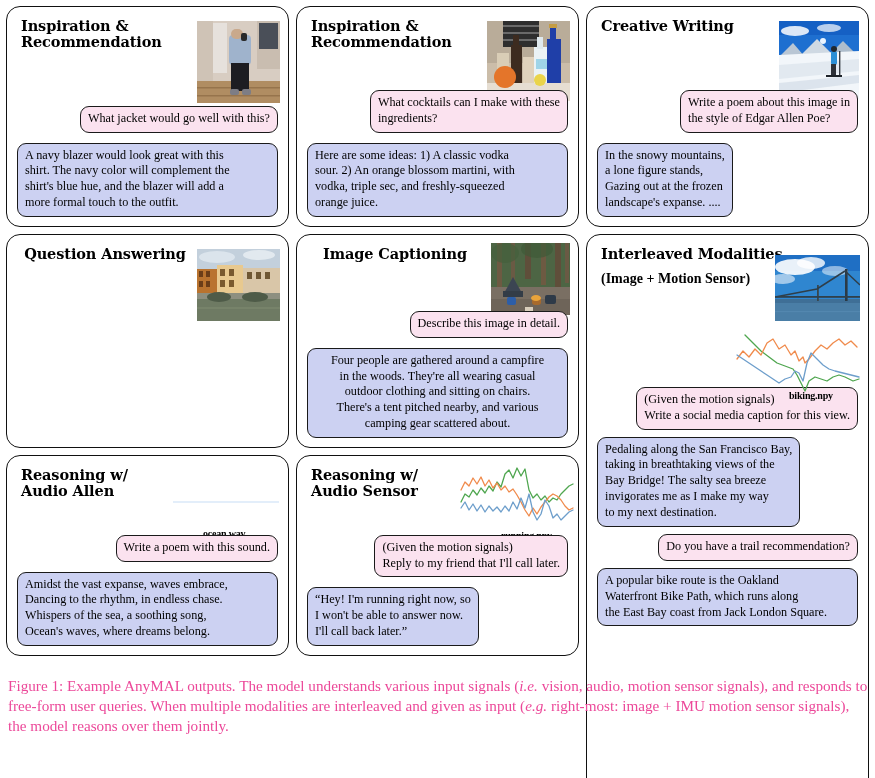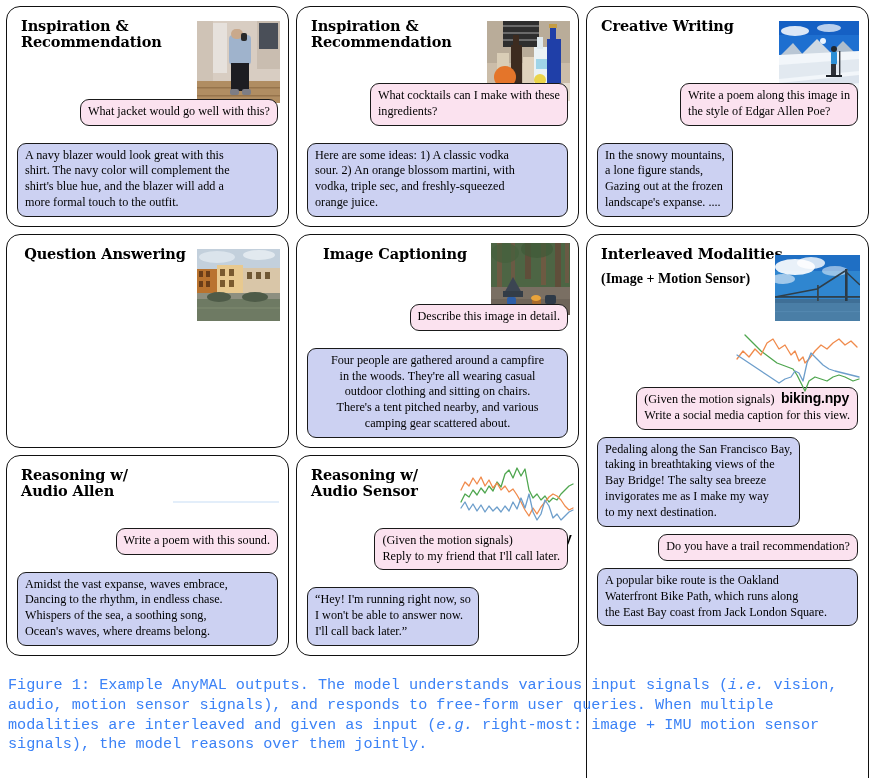--- a/index.html
+++ b/index.html
@@ -84,7 +84,7 @@
     bottom: 9px;
     display: flex;
     flex-direction: column;
-    gap: 17px;
+    gap: 10px;
   }
   .bubbles.flow {
     position: static;

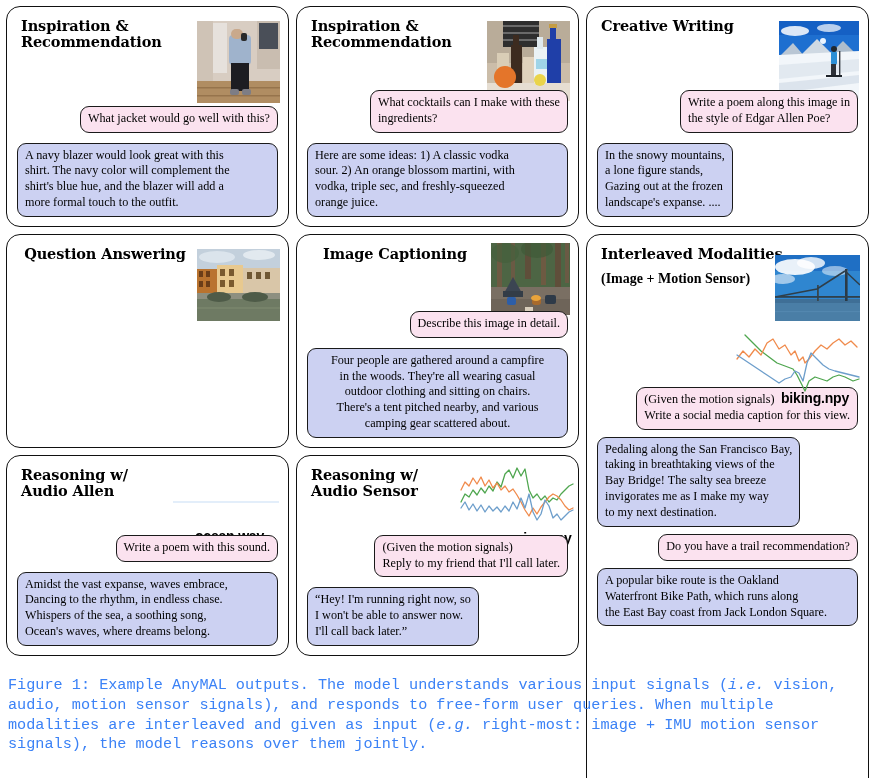--- a/index.html
+++ b/index.html
@@ -442,7 +442,7 @@
 
         <div class="bubbles">
           <div class="row-user">
-            <div class="bubble user">Write a poem along this image in
+            <div class="bubble user">Write a poem about this image in
 the style of Edgar Allen Poe?</div>
           </div>
           <div class="row-bot">

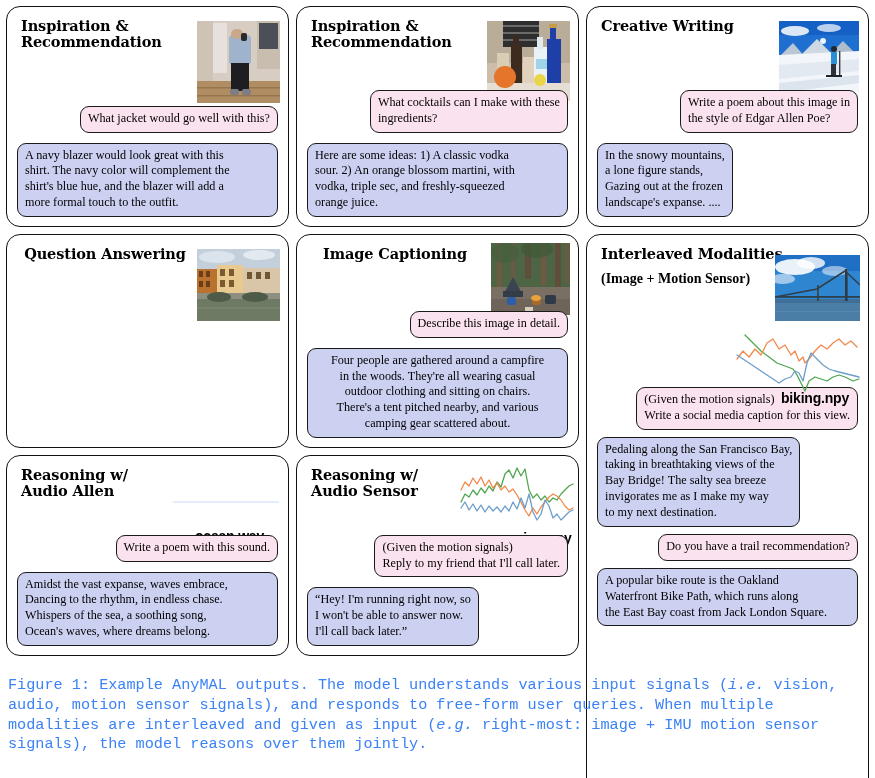--- a/index.html
+++ b/index.html
@@ -111,11 +111,12 @@
   
   .sig-label {
     position: absolute;
-    font-family: Liberation Sans, sans-serif;
-    font-size: 14px;
+    font-family: Liberation Serif, serif;
+    font-size: 10px;
     font-weight: bold;
     letter-spacing: -0.2px;
     color: #000;
+    margin-left: 8px;
   }
 
   

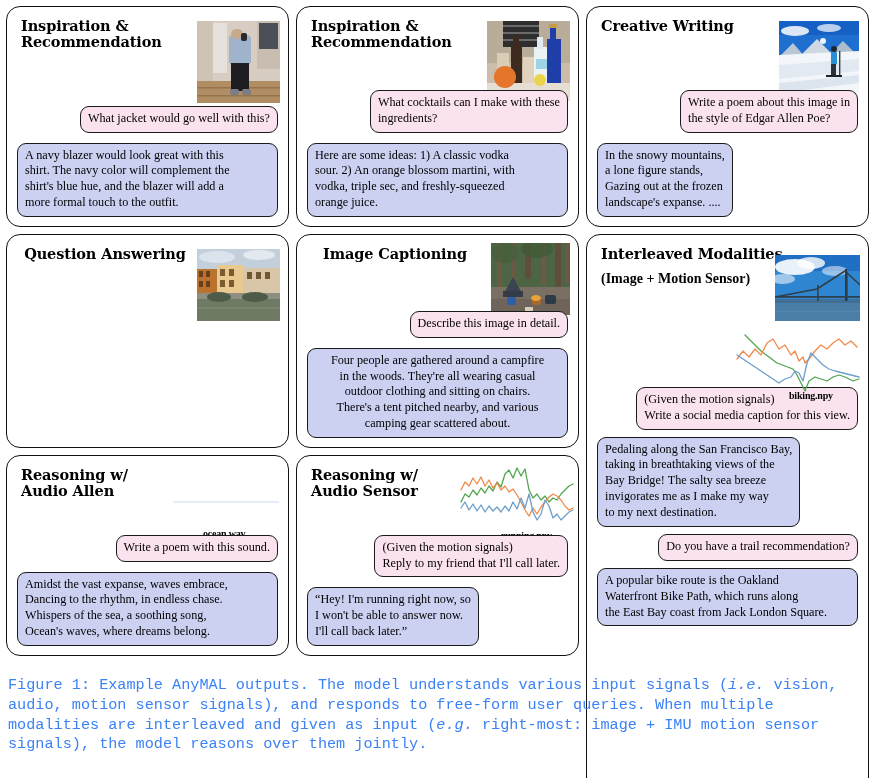--- a/index.html
+++ b/index.html
@@ -125,11 +125,11 @@
     left: 8px;
     top: 676px;
     width: 860px;
-    font-family: Liberation Mono, monospace;
+    font-family: Liberation Serif, serif;
     font-size: 15.2px;
     line-height: 1.30;
     text-align: left;
-    color: #3b82f6;
+    color: #ec4899;
   }
   .caption i { font-style: italic; }
 </style>

